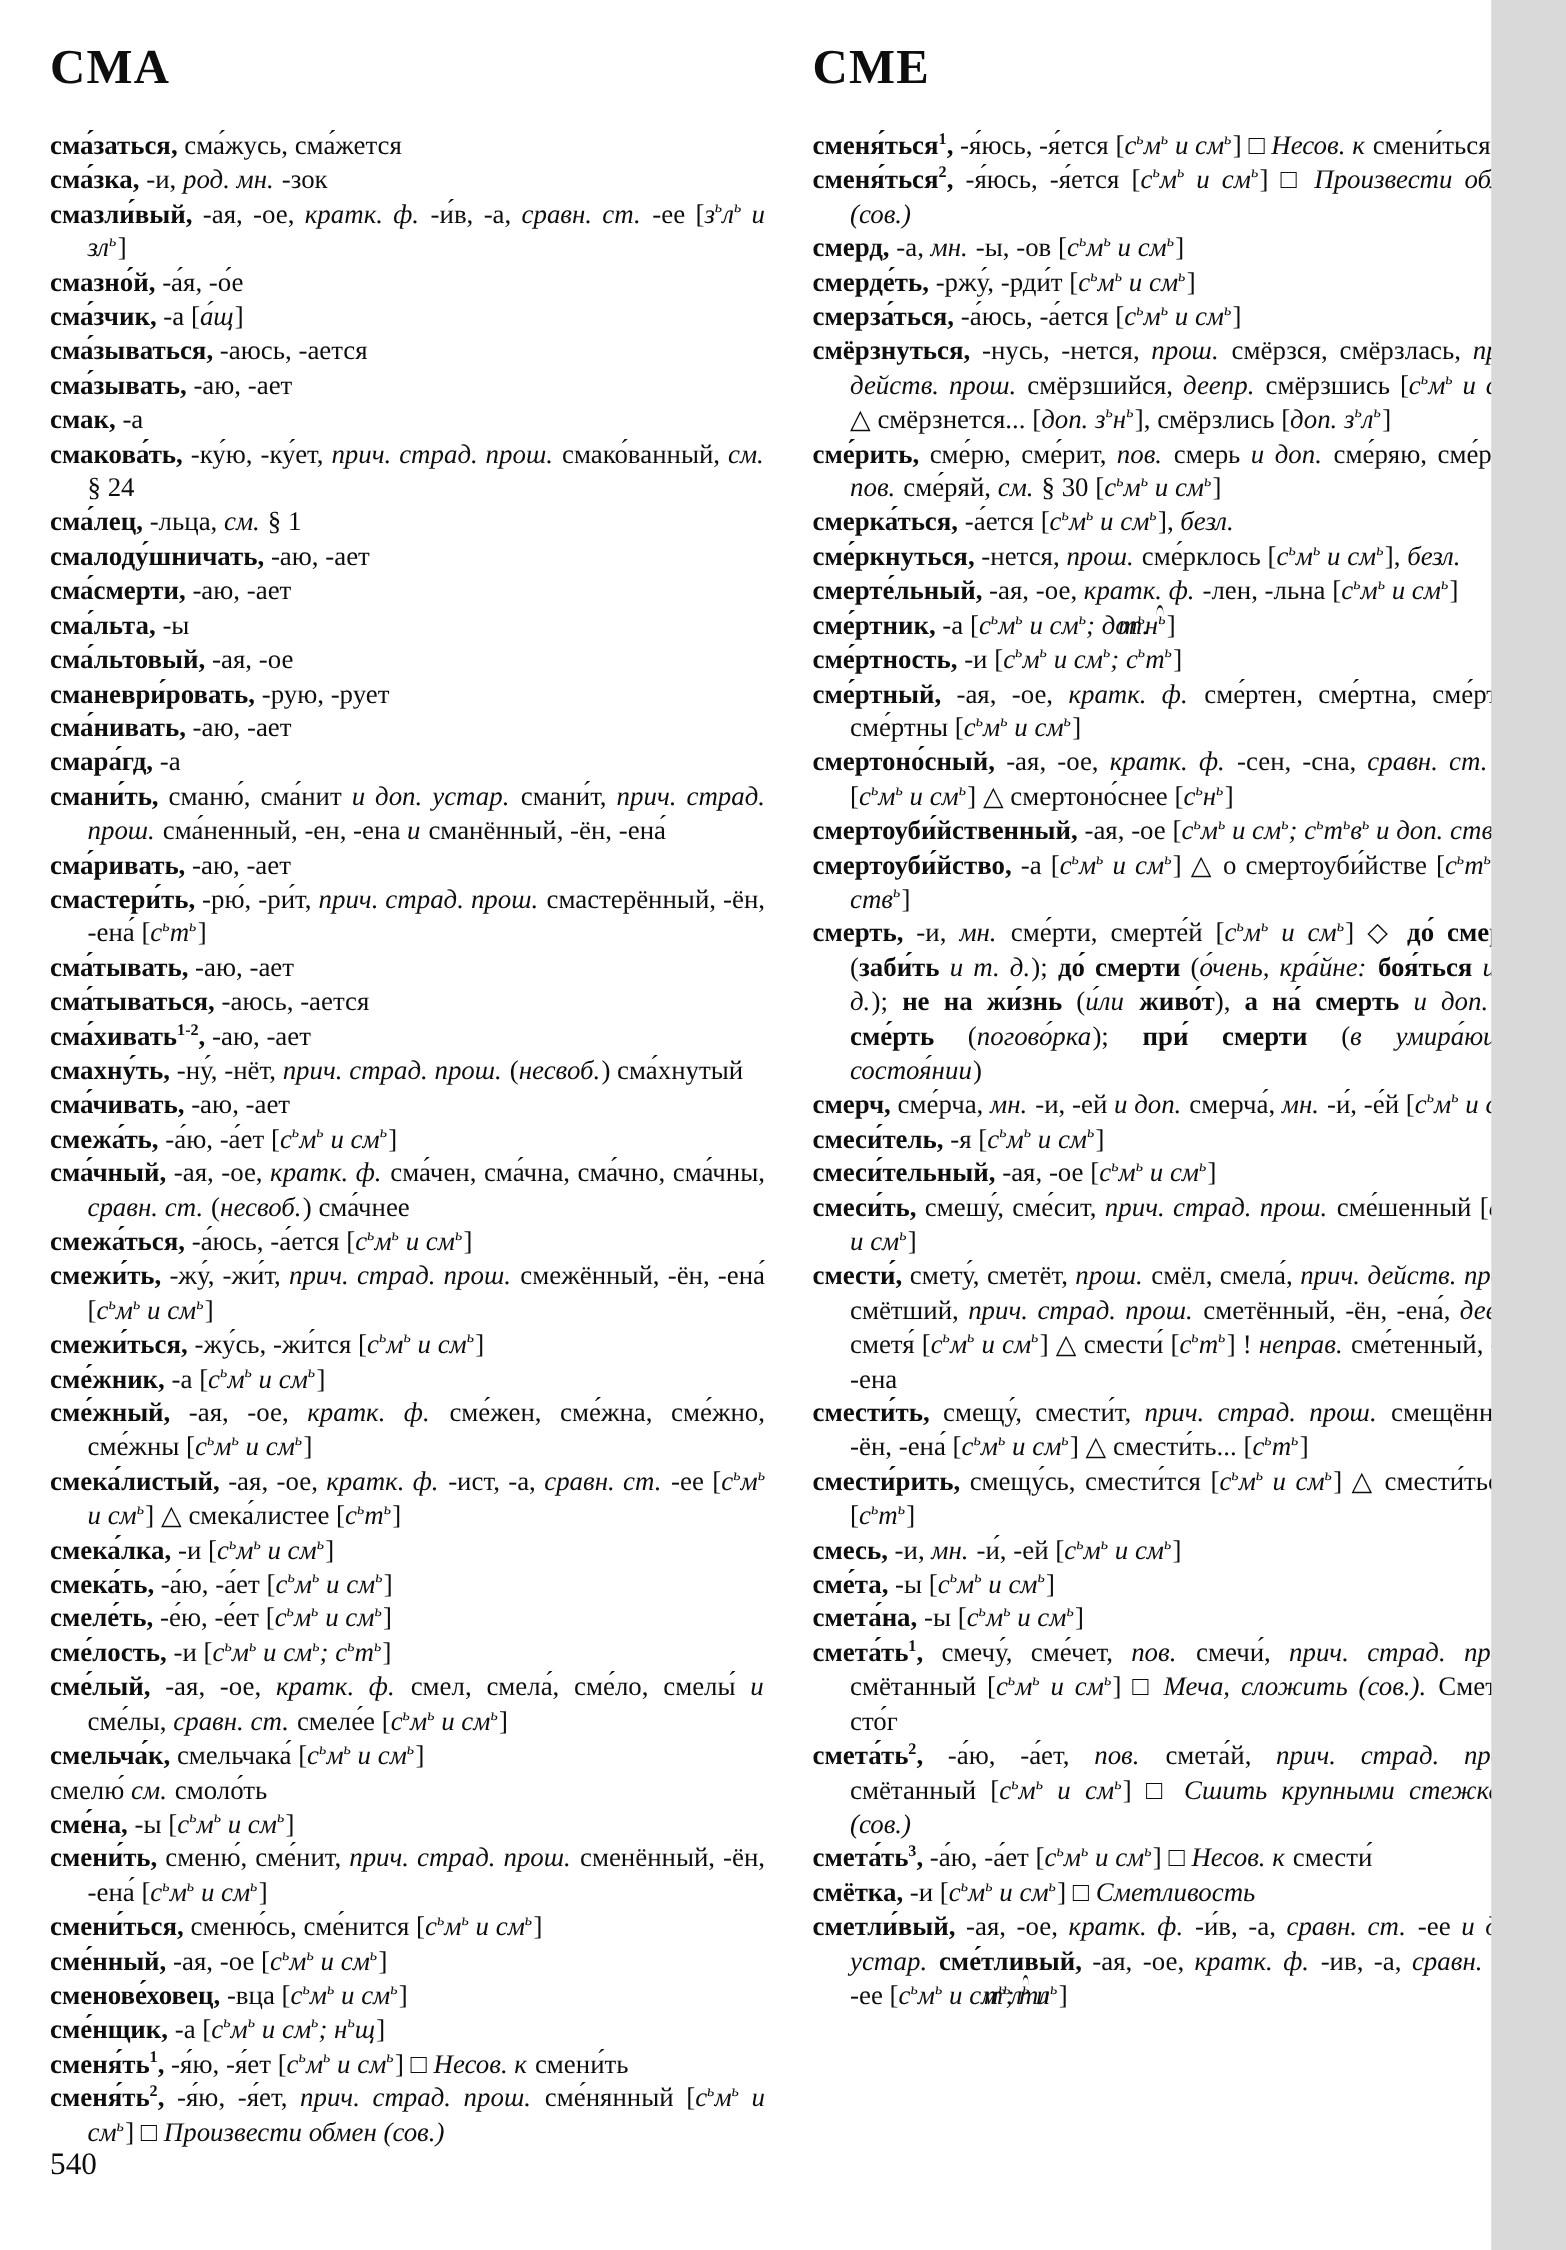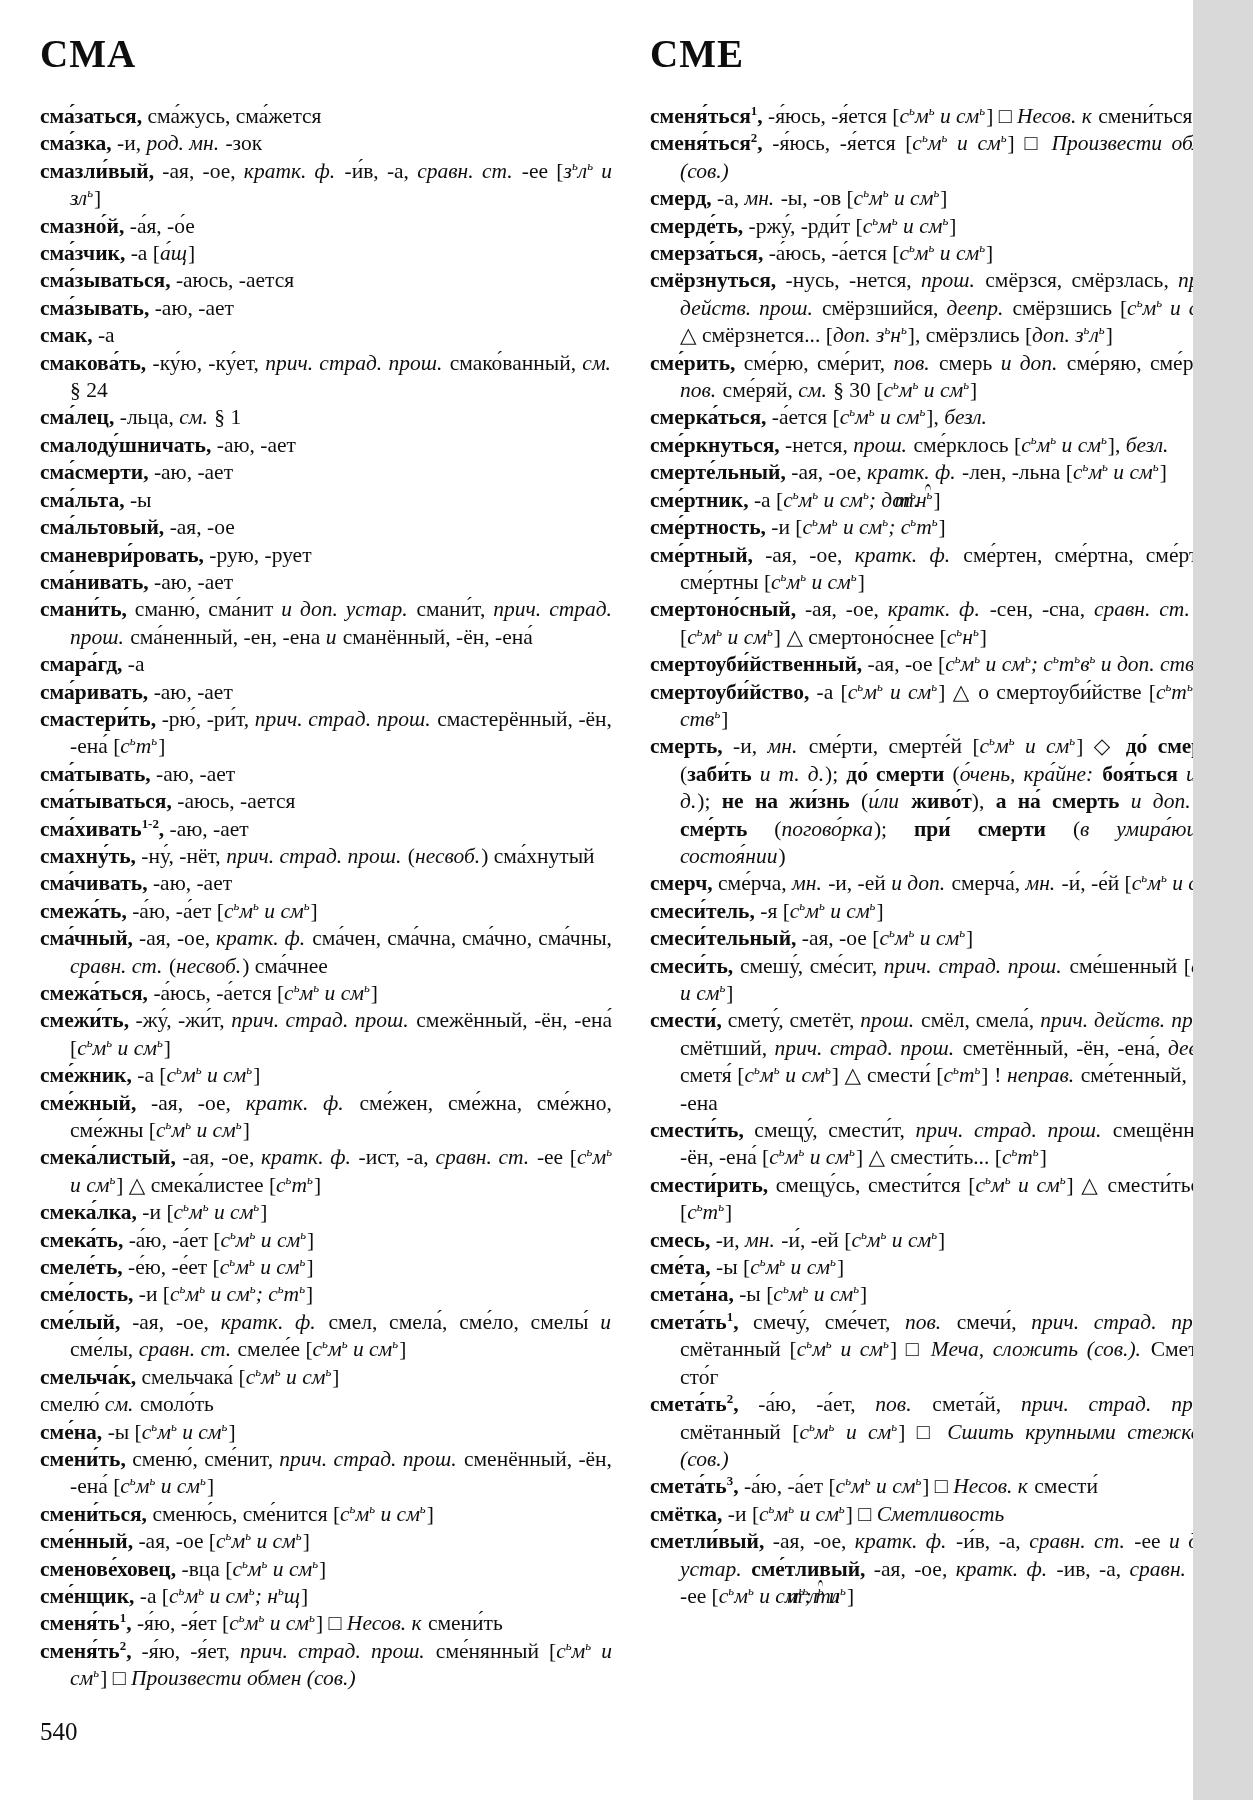--- a/index.html
+++ b/index.html
@@ -51,8 +51,8 @@
           <p class="entry"><b>сма́льтовый,</b> -ая, -ое</p>
           <p class="entry"><b>сманеври́ровать,</b> -рую, -рует</p>
           <p class="entry"><b>сма́нивать,</b> -аю, -ает</p>
+          <p class="entry"><b>смара́гд,</b> -а</p>
           <p class="entry"><b>смани́ть,</b> сманю́, сма́нит <i>и доп. устар.</i> смани́т, <i>прич. страд. прош.</i> сма́ненный, -ен, -ена <i>и</i> сманённый, -ён, -ена́</p>
-          <p class="entry"><b>смара́гд,</b> -а</p>
           <p class="entry"><b>сма́ривать,</b> -аю, -ает</p>
           <p class="entry"><b>смастери́ть,</b> -рю́, -ри́т, <i>прич. страд. прош.</i> смастерённый, -ён, -ена́ [<i>с<sup>ь</sup>т<sup>ь</sup></i>]</p>
           <p class="entry"><b>сма́тывать,</b> -аю, -ает</p>

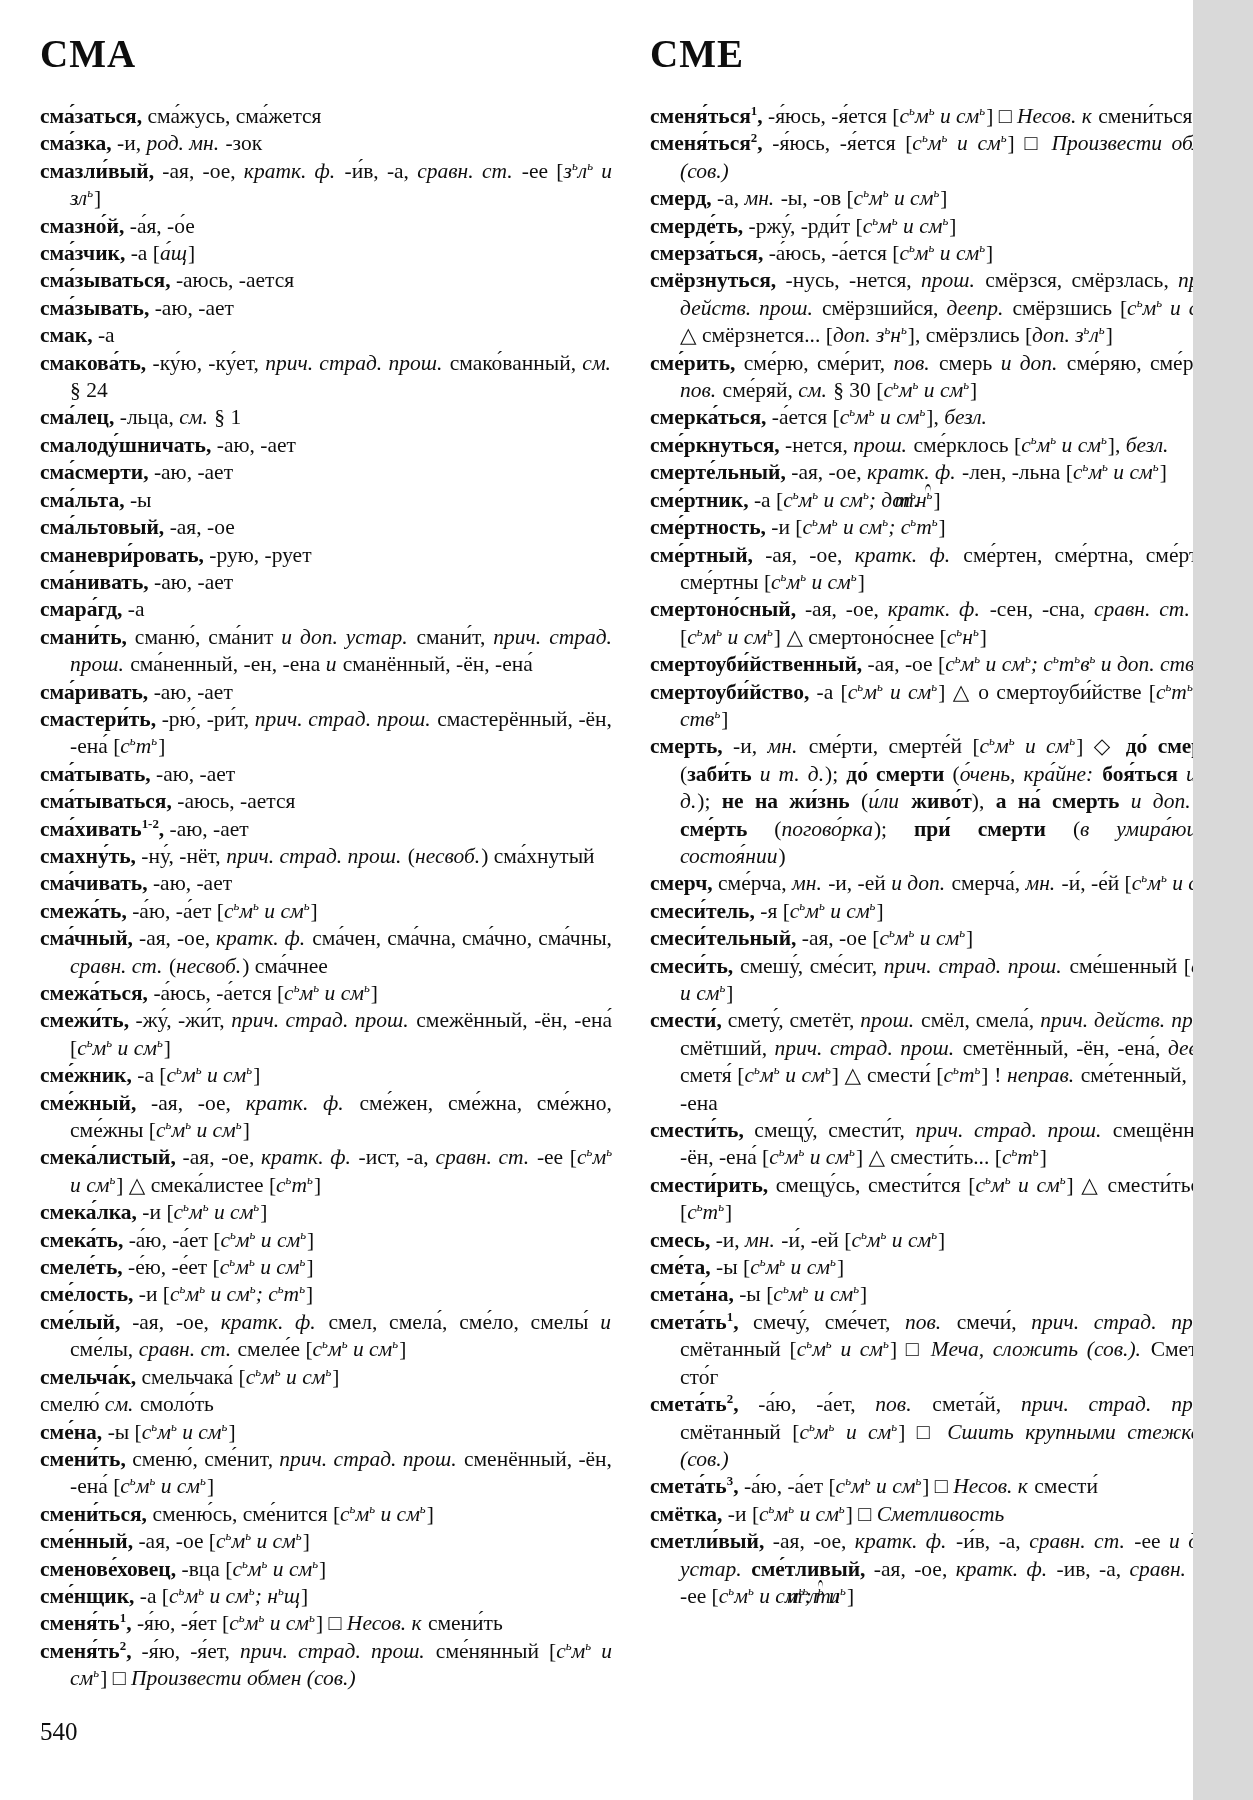--- a/index.html
+++ b/index.html
@@ -64,6 +64,7 @@
           <p class="entry"><b>сма́чный,</b> -ая, -ое, <i>кратк. ф.</i> сма́чен, сма́чна, сма́чно, сма́чны, <i>сравн. ст.</i> (<i>несвоб.</i>) сма́чнее</p>
           <p class="entry"><b>смежа́ться,</b> -а́юсь, -а́ется [<i>с<sup>ь</sup>м<sup>ь</sup> и см<sup>ь</sup></i>]</p>
           <p class="entry"><b>смежи́ть,</b> -жу́, -жи́т, <i>прич. страд. прош.</i> смежённый, -ён, -ена́ [<i>с<sup>ь</sup>м<sup>ь</sup> и см<sup>ь</sup></i>]</p>
+          <p class="entry"><b>смежи́ться,</b> -жу́сь, -жи́тся [<i>с<sup>ь</sup>м<sup>ь</sup> и см<sup>ь</sup></i>]</p>
           <p class="entry"><b>сме́жник,</b> -а [<i>с<sup>ь</sup>м<sup>ь</sup> и см<sup>ь</sup></i>]</p>
           <p class="entry"><b>сме́жный,</b> -ая, -ое, <i>кратк. ф.</i> сме́жен, сме́жна, сме́жно, сме́жны [<i>с<sup>ь</sup>м<sup>ь</sup> и см<sup>ь</sup></i>]</p>
           <p class="entry"><b>смека́листый,</b> -ая, -ое, <i>кратк. ф.</i> -ист, -а, <i>сравн. ст.</i> -ее [<i>с<sup>ь</sup>м<sup>ь</sup> и см<sup>ь</sup></i>] △ смека́листее [<i>с<sup>ь</sup>т<sup>ь</sup></i>]</p>

